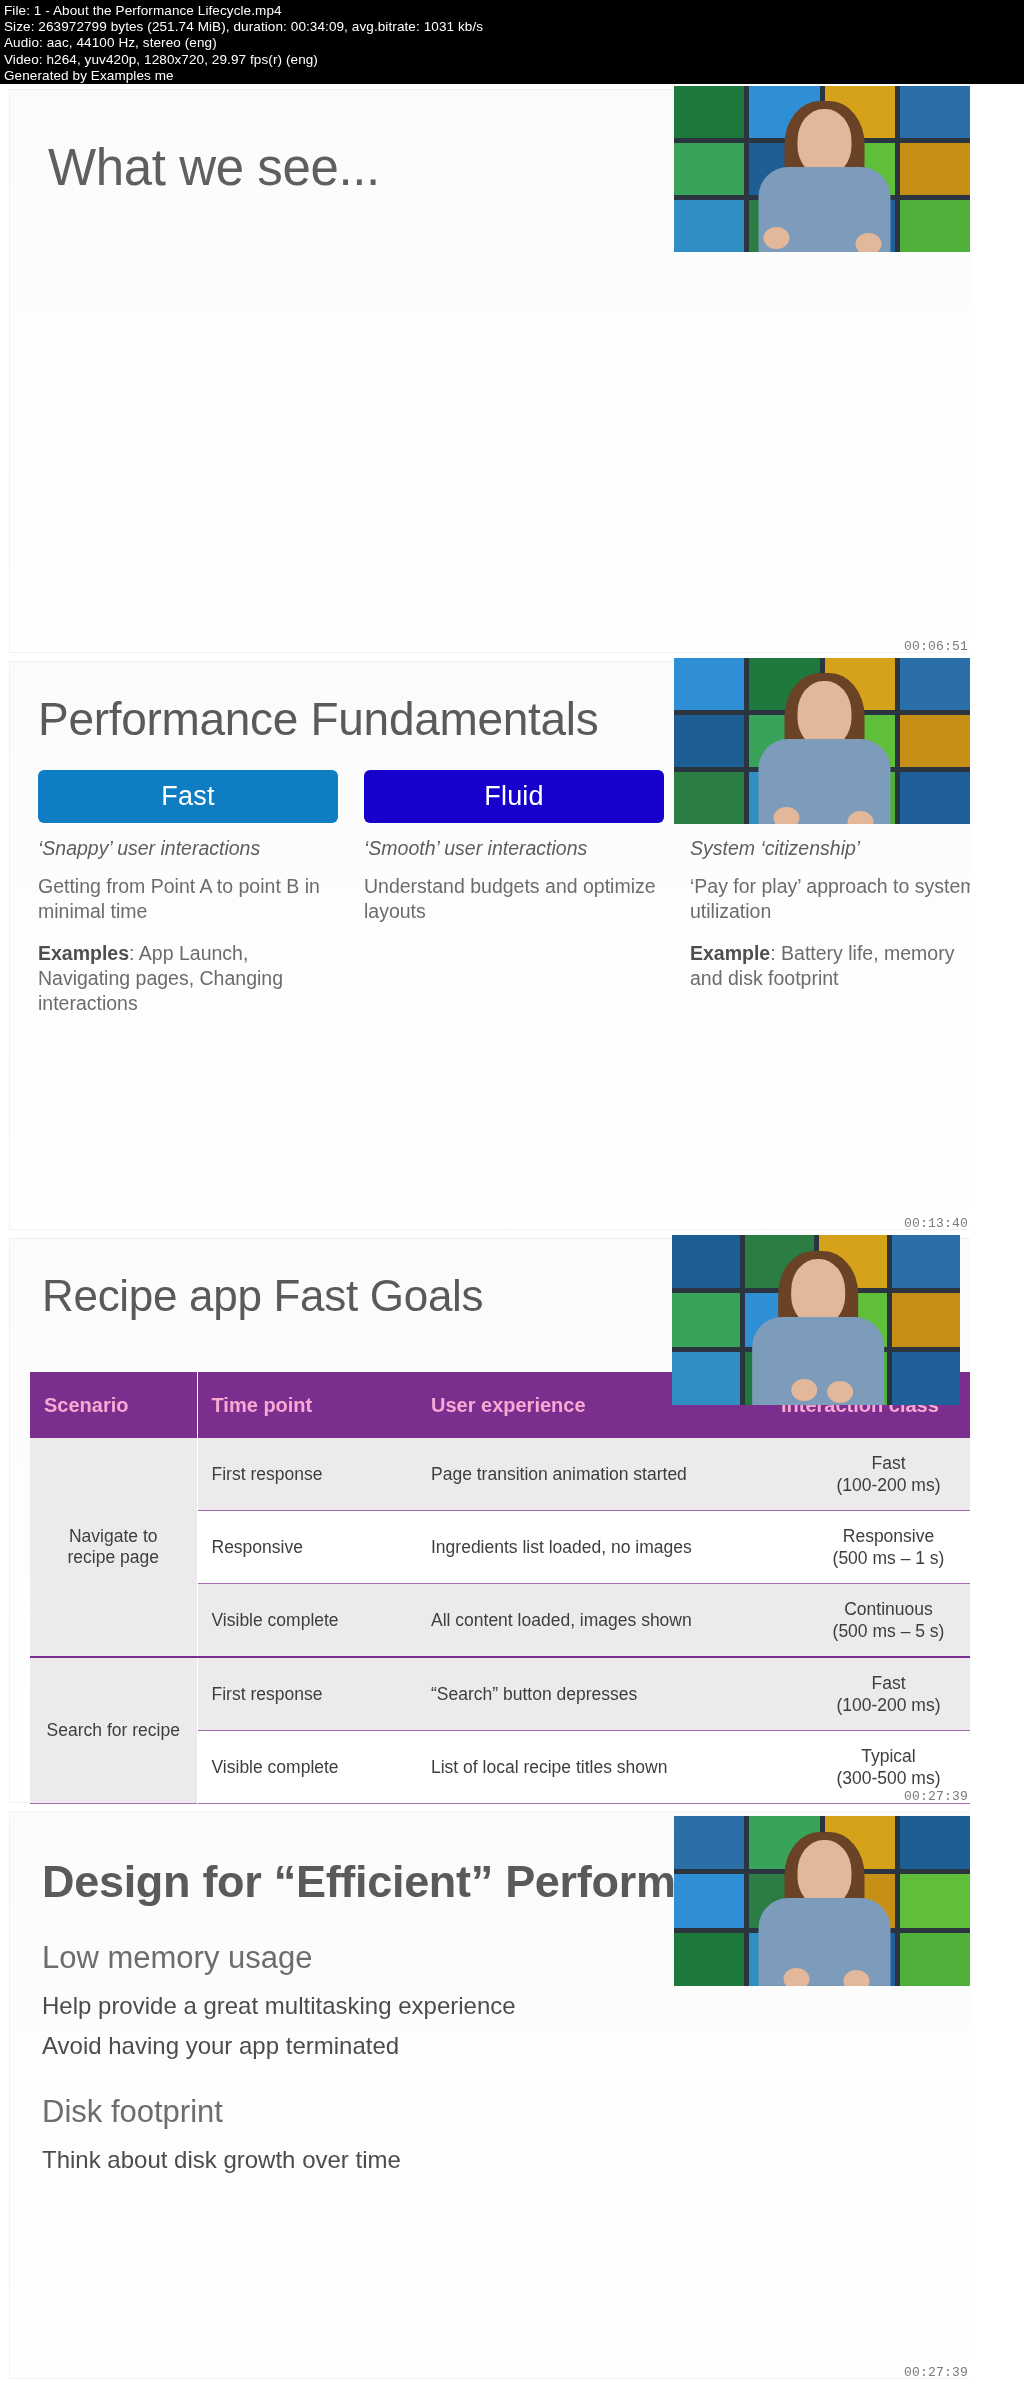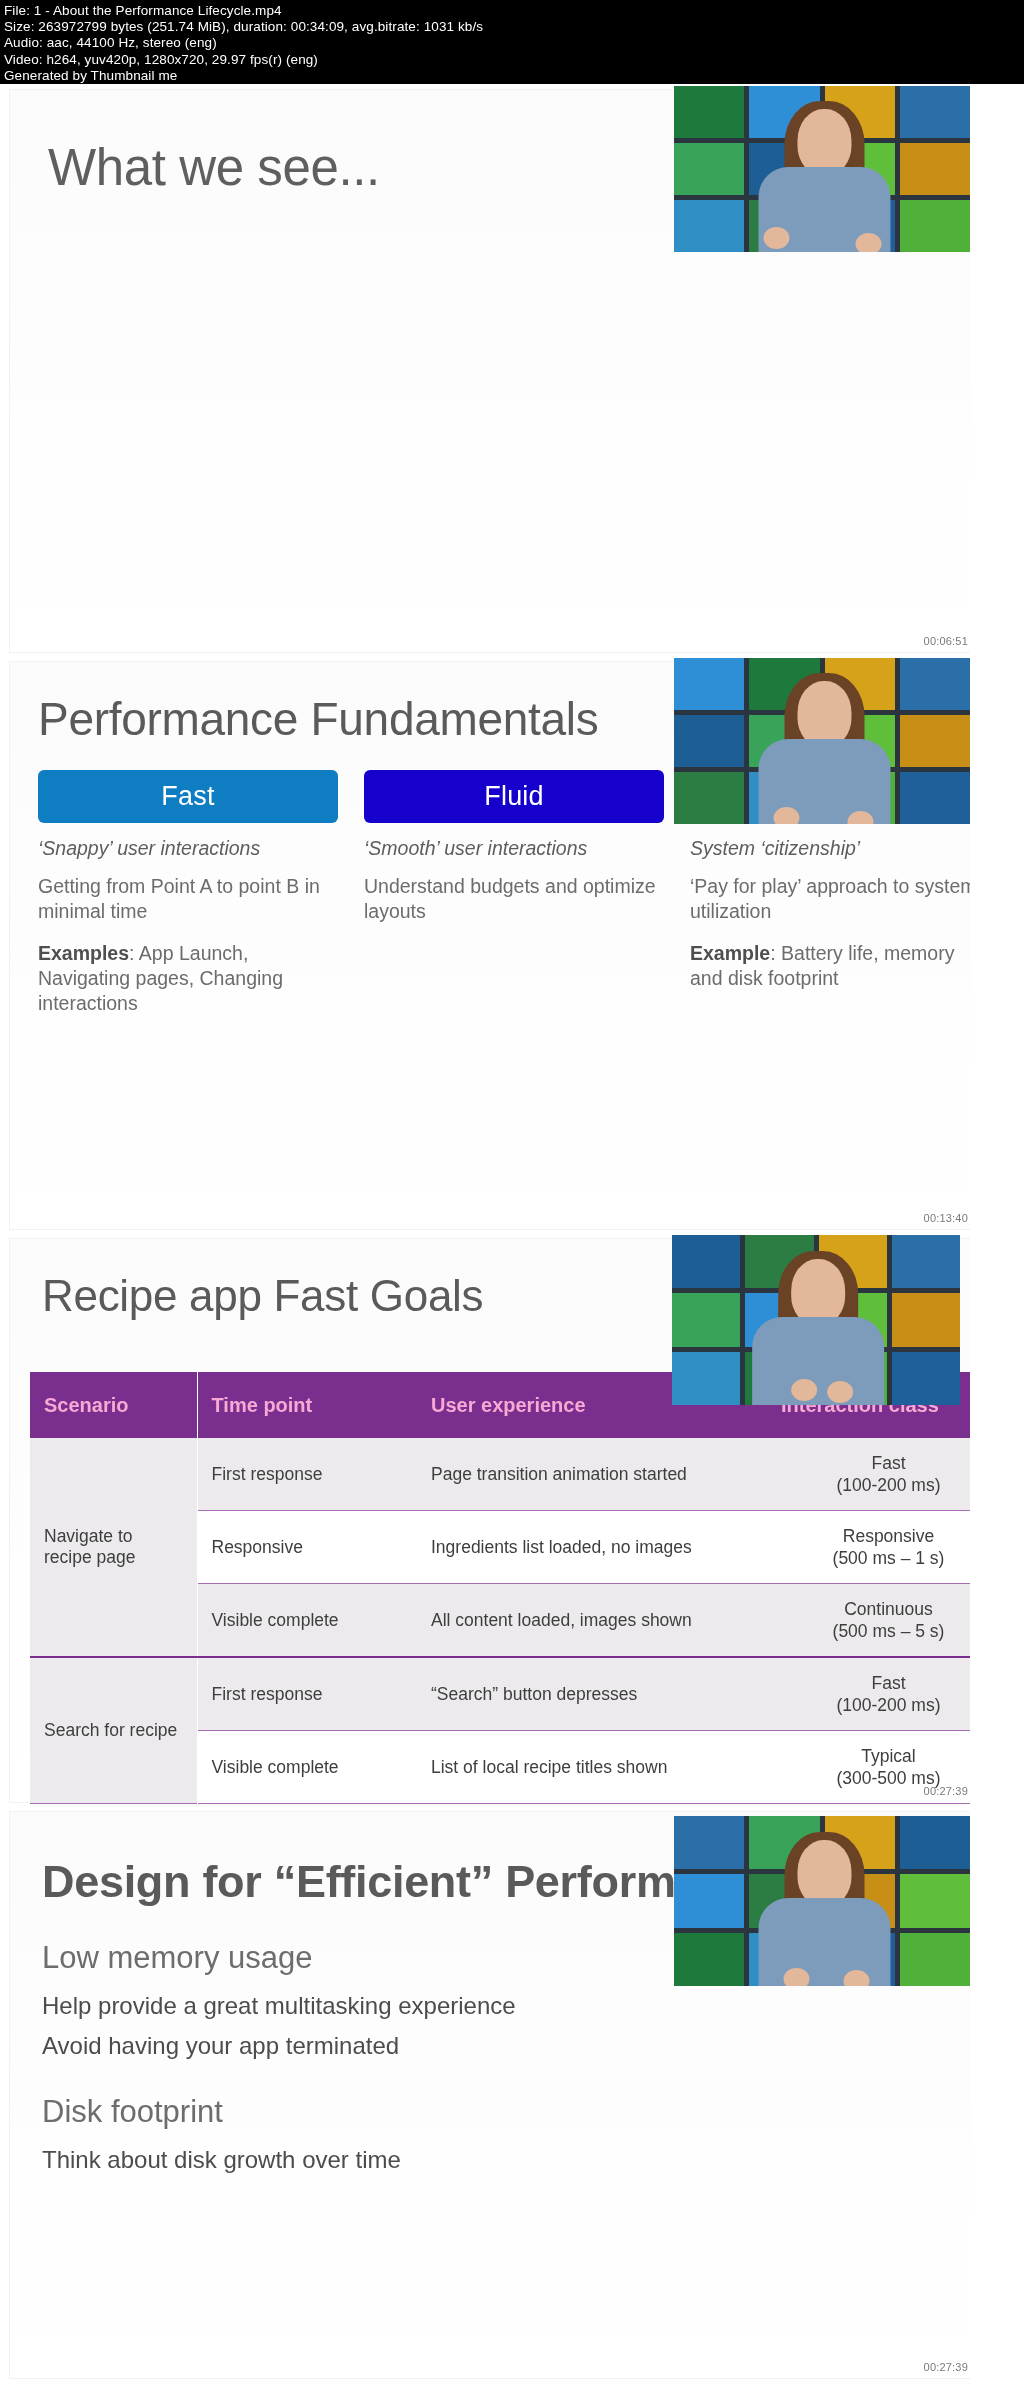--- a/index.html
+++ b/index.html
@@ -251,7 +251,7 @@
   <div class="info-line">Size: 263972799 bytes (251.74 MiB), duration: 00:34:09, avg.bitrate: 1031 kb/s</div>
   <div class="info-line">Audio: aac, 44100 Hz, stereo (eng)</div>
   <div class="info-line">Video: h264, yuv420p, 1280x720, 29.97 fps(r) (eng)</div>
-  <div class="info-line">Generated by Thumbnail me</div>
+  <div class="info-line">Generated by Examples me</div>
 </div>
 
 <div class="sheet">

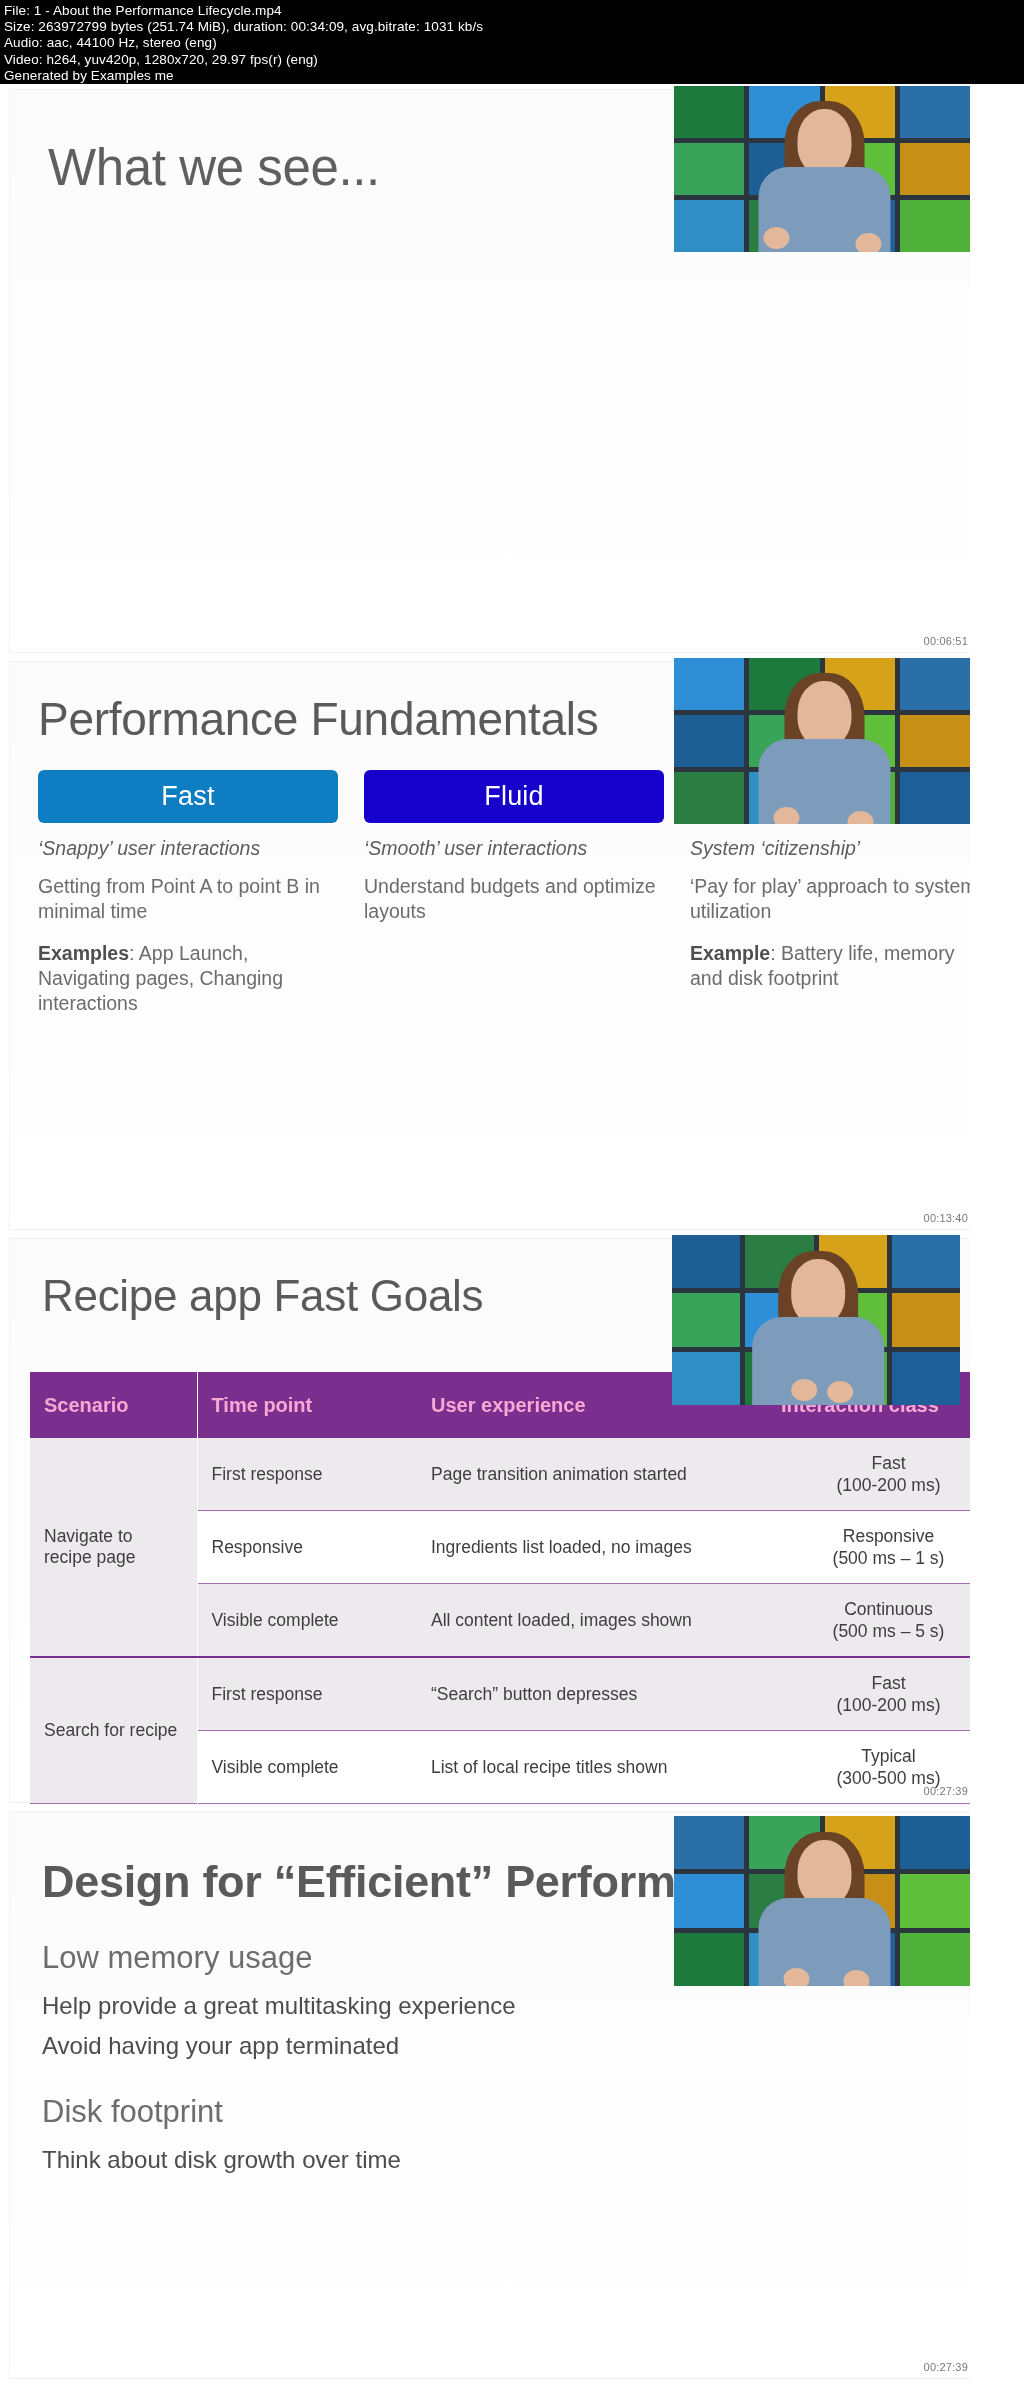--- a/index.html
+++ b/index.html
@@ -103,9 +103,9 @@
   .timestamp {
     position: absolute;
     right: 2px;
-    bottom: 9px;
-    font-family: Liberation Sans, sans-serif;
-    font-size: 11px;
+    bottom: 2px;
+    font-family: Liberation Mono, monospace;
+    font-size: 13px;
     color: #7a7a7a;
     letter-spacing: .2px;
     z-index: 8;

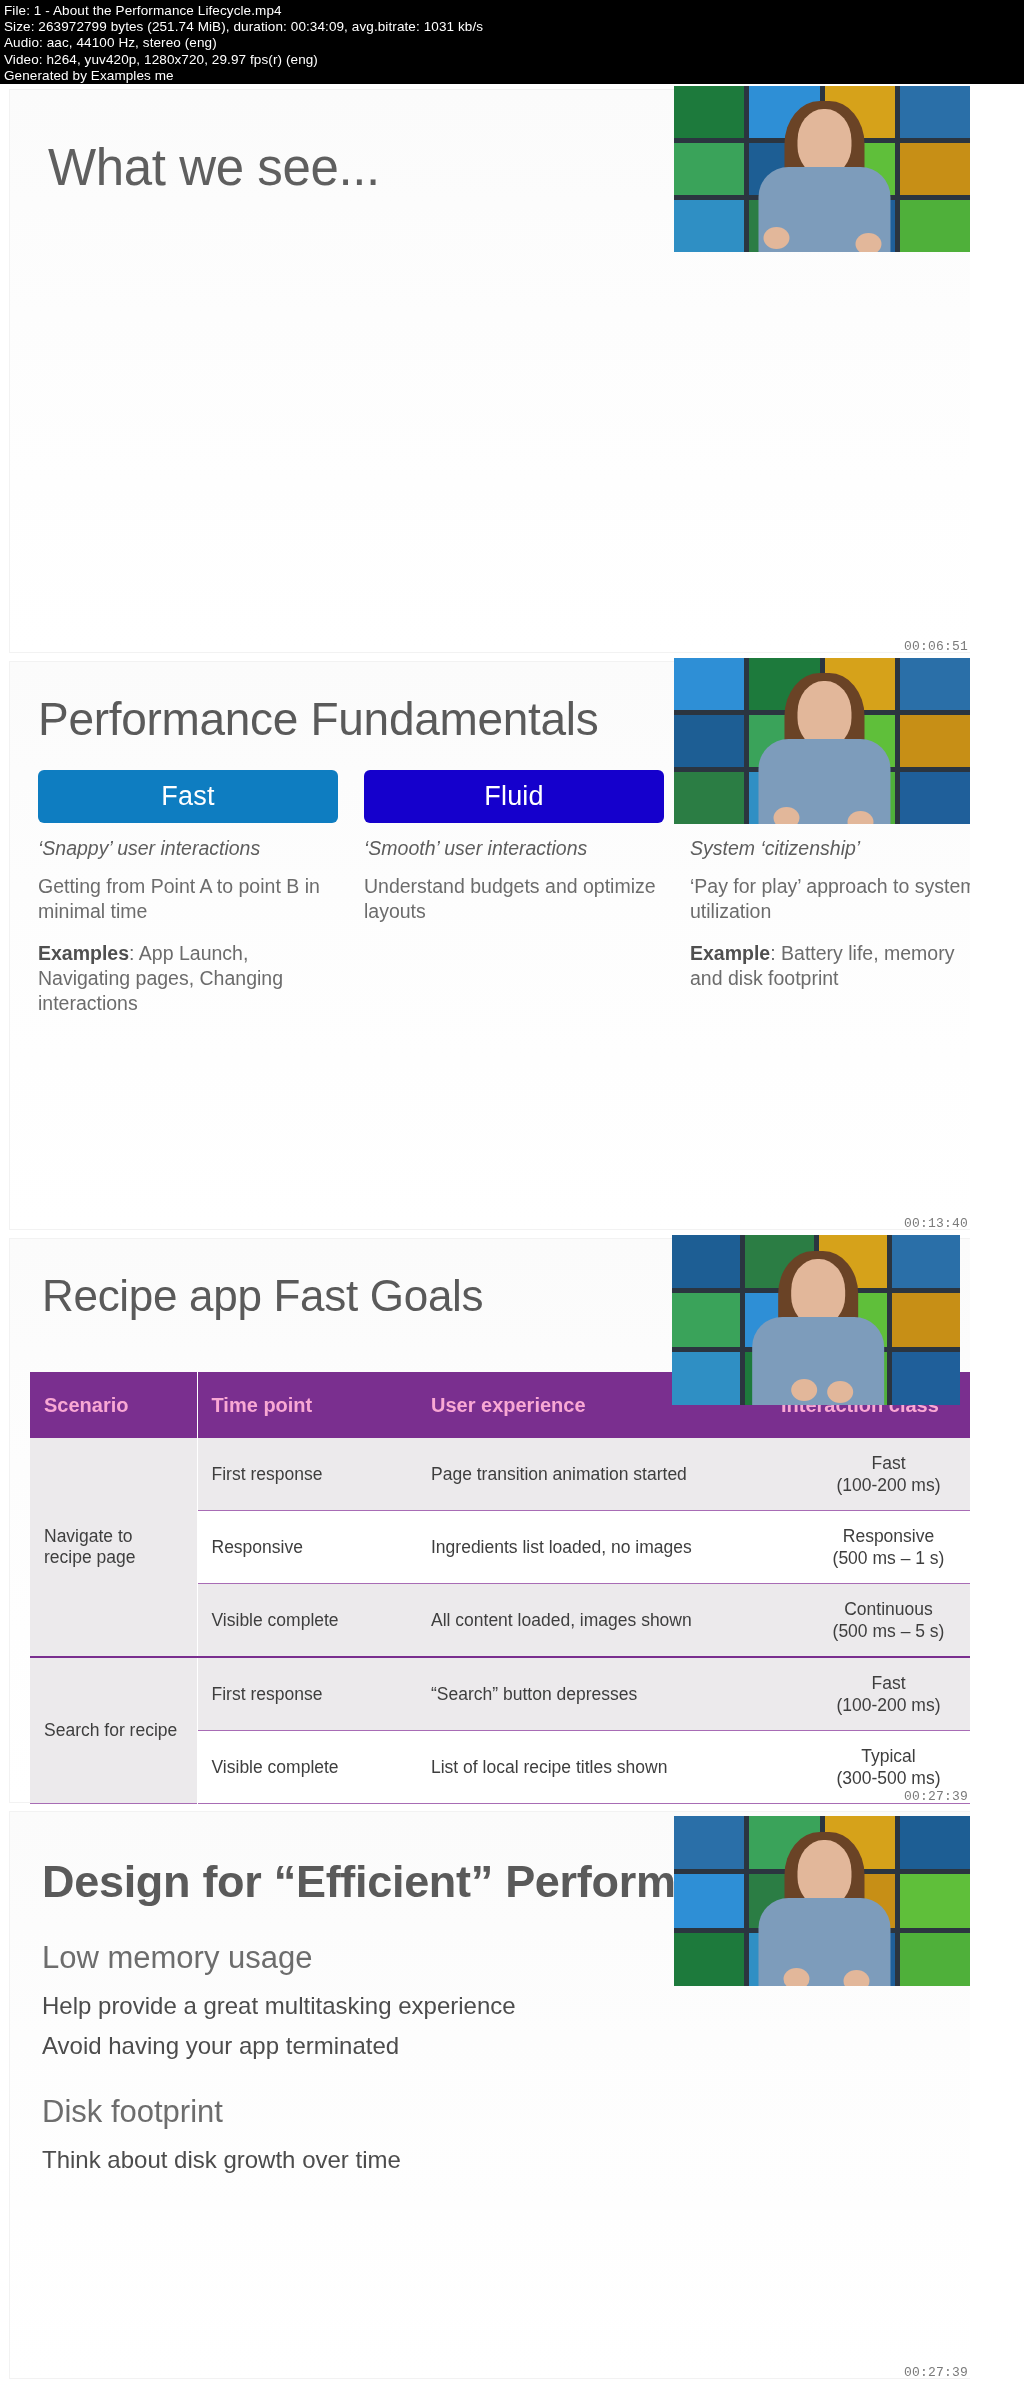--- a/index.html
+++ b/index.html
@@ -214,6 +214,7 @@
     background: #eceaec !important;
     border-right: 1px solid #ffffff;
     border-bottom: none;
+    text-align: center;
   }
 
   

